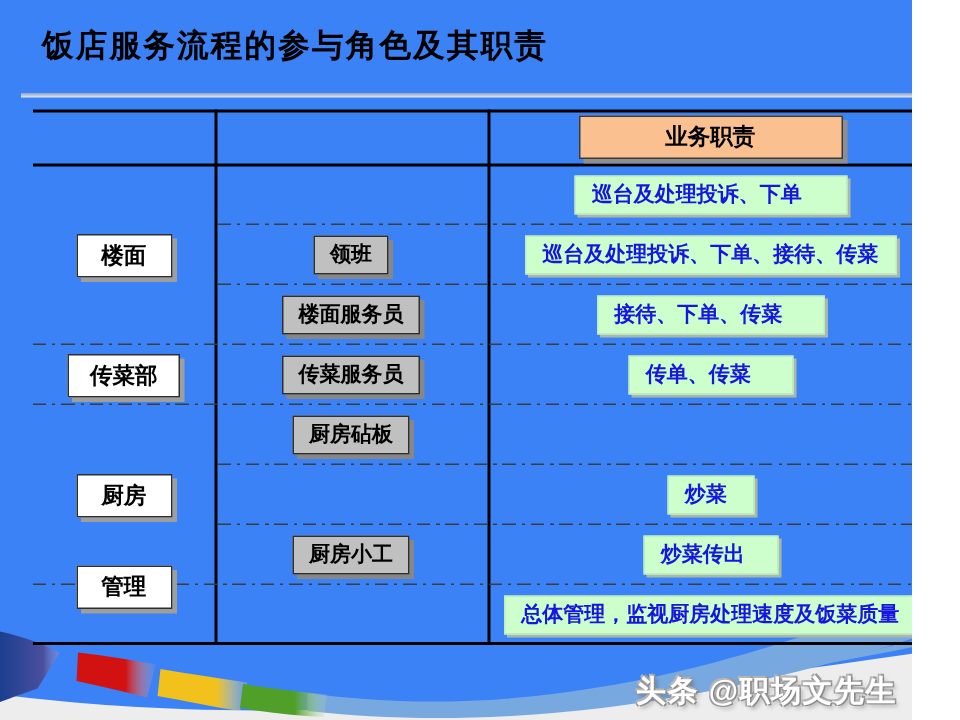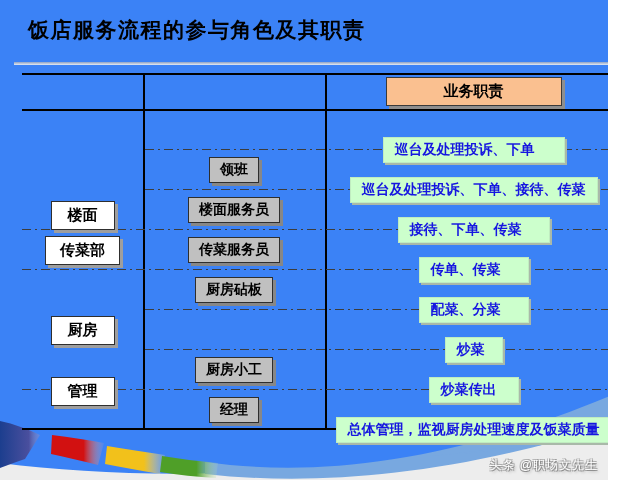--- a/index.html
+++ b/index.html
@@ -31,7 +31,7 @@
   .hc2{left:121px;top:2px;width:182px;height:33px;}
   .hc3{left:303px;top:2px;width:297px;height:33px;}
   .colrole{left:121px;width:182px;height:40px;}
-  .colduty{left:303px;width:297px;height:40px;margin-top:20px;}
+  .colduty{left:303px;width:297px;height:40px;}
   .coldep{left:0;width:121px;}
   .r0{top:37px}.r1{top:77px}.r2{top:117px}.r3{top:157px}
   .r4{top:197px}.r5{top:237px}.r6{top:277px}.r7{top:317px}

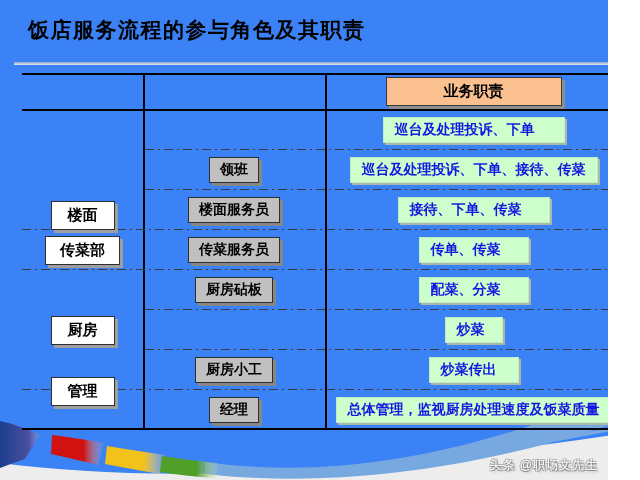--- a/index.html
+++ b/index.html
@@ -35,7 +35,7 @@
   .coldep{left:0;width:121px;}
   .r0{top:37px}.r1{top:77px}.r2{top:117px}.r3{top:157px}
   .r4{top:197px}.r5{top:237px}.r6{top:277px}.r7{top:317px}
-  .dep-loumian{top:37px;height:120px;align-items:flex-end;}
+  .dep-loumian{top:37px;height:120px;}
   .dep-chuancai{top:157px;height:40px;}
   .dep-chufang{top:197px;height:120px;}
   .dep-guanli{top:298px;height:40px;}

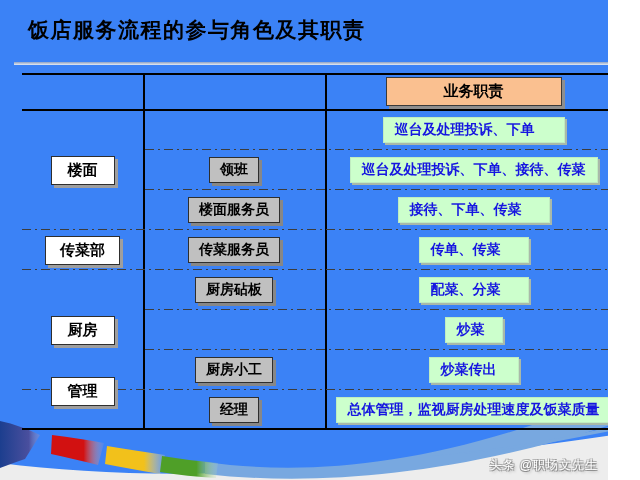--- a/index.html
+++ b/index.html
@@ -163,9 +163,6 @@
     <div class="flexcell colduty r3">
       <span class="dutybox w4">传单、传菜</span>
     </div>
-    <div class="flexcell colduty r4">
-      <span class="dutybox w5">配菜、分菜</span>
-    </div>
     <div class="flexcell colduty r5">
       <span class="dutybox w6">炒菜</span>
     </div>

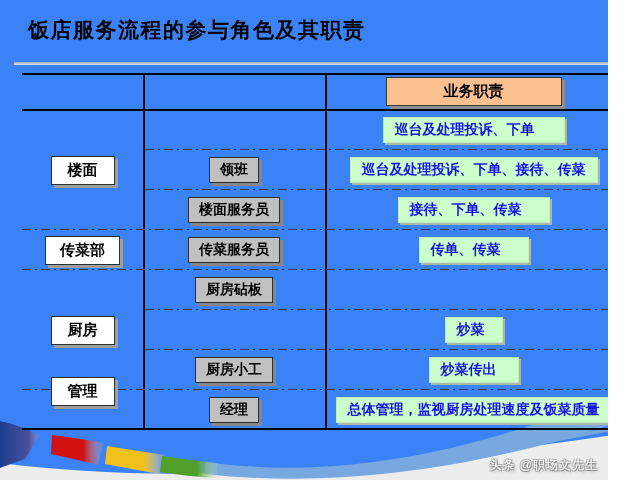--- a/index.html
+++ b/index.html
@@ -147,9 +147,6 @@
     <div class="flexcell colrole r6">
       <span class="box rolebox">厨房小工</span>
     </div>
-    <div class="flexcell colrole r7">
-      <span class="box rolebox">经理</span>
-    </div>
 
     <div class="flexcell colduty r0">
       <span class="dutybox w1">巡台及处理投诉、下单</span>

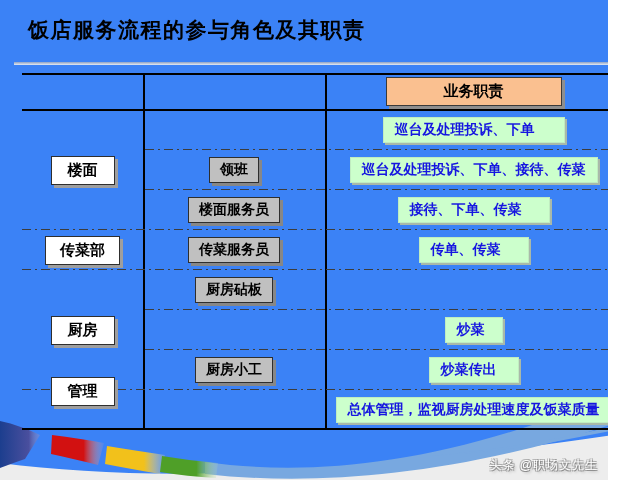--- a/index.html
+++ b/index.html
@@ -55,7 +55,7 @@
   .dutybox.w6{min-width:34px}.dutybox.w7{min-width:66px}
 
   .swoosh{position:absolute;left:0;top:375px;width:640px;height:105px;z-index:1;}
-  .watermark{position:absolute;right:10px;bottom:6px;z-index:3;font-size:12px;font-weight:normal;
+  .watermark{position:absolute;right:10px;bottom:6px;z-index:3;font-size:20px;font-weight:bold;
              color:#ffffff;letter-spacing:1px;
              text-shadow:1px 1px 0 #8a8a8a,-1px -1px 0 #b5b5b5,1px -1px 0 #9a9a9a,
                          -1px 1px 0 #9a9a9a,2px 2px 3px rgba(0,0,0,.28);}

